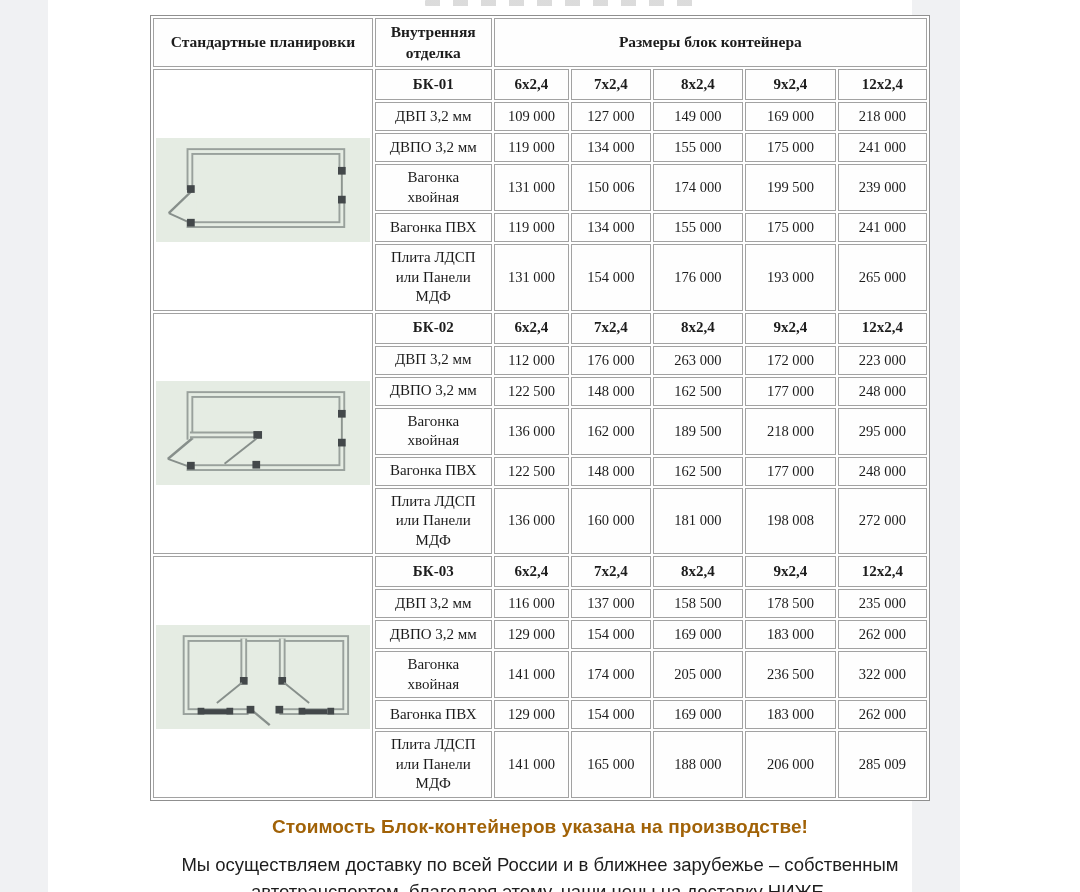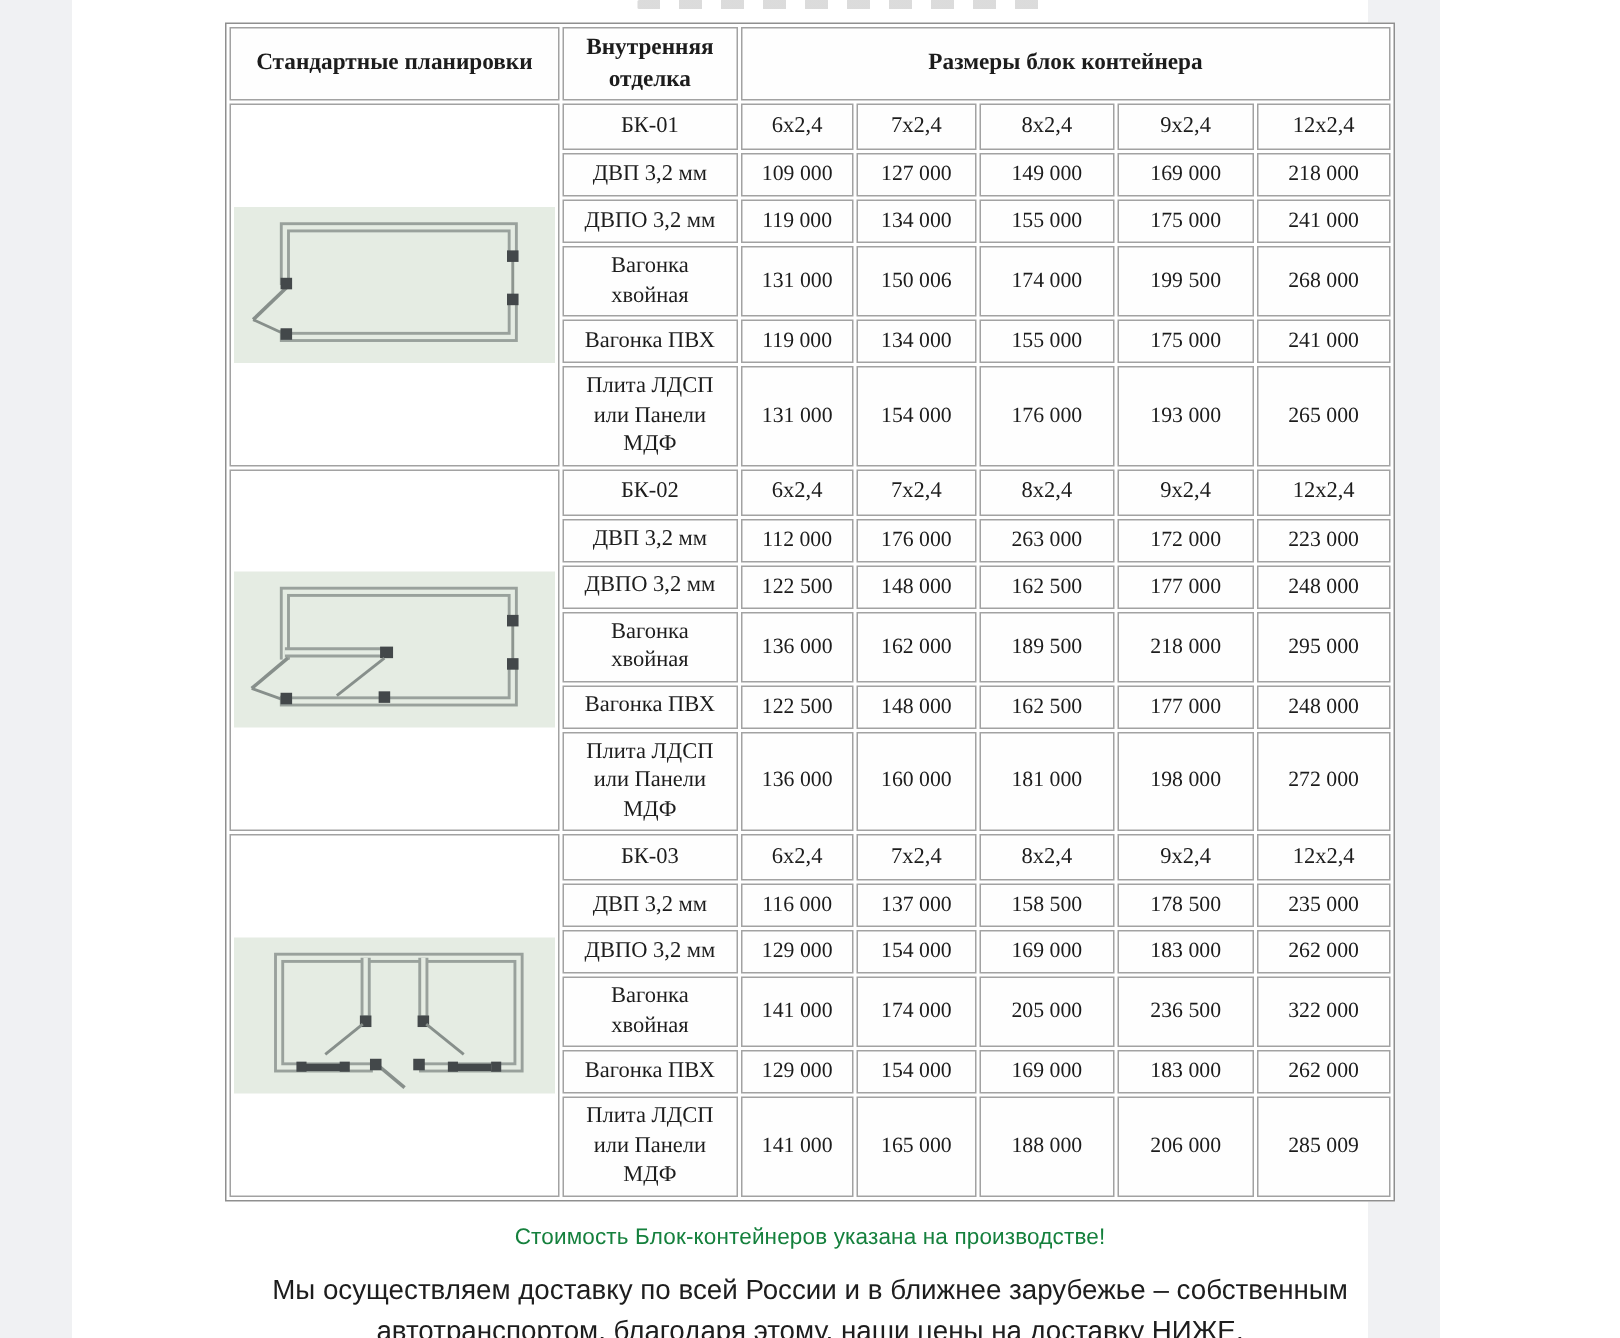--- a/index.html
+++ b/index.html
@@ -30,7 +30,7 @@
   }
   tr.main-header td { font-weight: bold; font-size: 15.5px; height: 49px; padding: 2px 6px; }
   td.sizes-header-cell { font-size: 16.5px; }
-  tr.model-row td { font-weight: normal; height: 31px; padding: 2px; }
+  tr.model-row td { font-weight: bold; height: 31px; padding: 2px; }
   td.plan-cell { padding: 0; background: #ffffff; }
   .plan-strip {
     width: 100%; height: 104px; display: flex; align-items: center; justify-content: center;

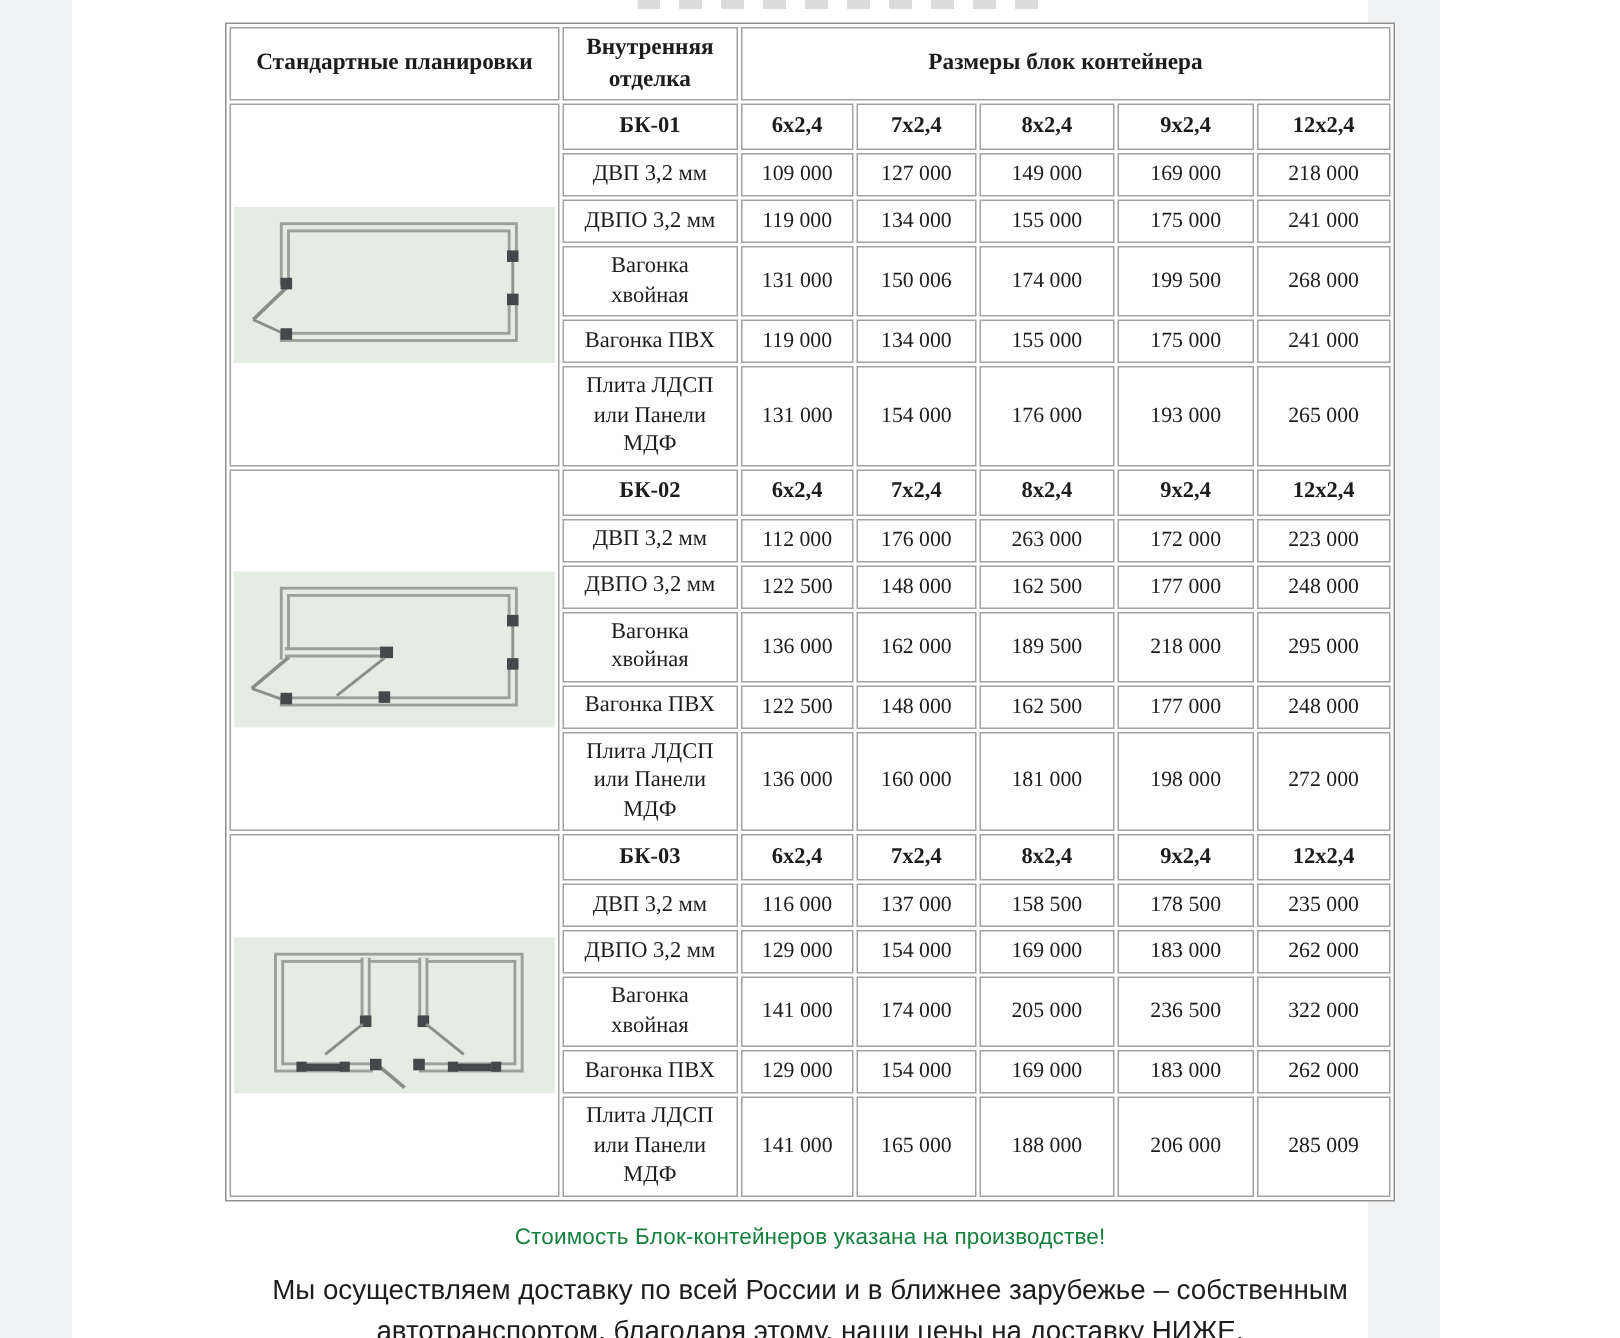--- a/index.html
+++ b/index.html
@@ -118,7 +118,7 @@
             <td class="price-cell">150 006</td>
             <td class="price-cell">174 000</td>
             <td class="price-cell">199 500</td>
-            <td class="price-cell">268 000</td>
+            <td class="price-cell">239 000</td>
           </tr>
           <tr class="finish-row">
             <td class="finish-cell">Вагонка ПВХ</td>

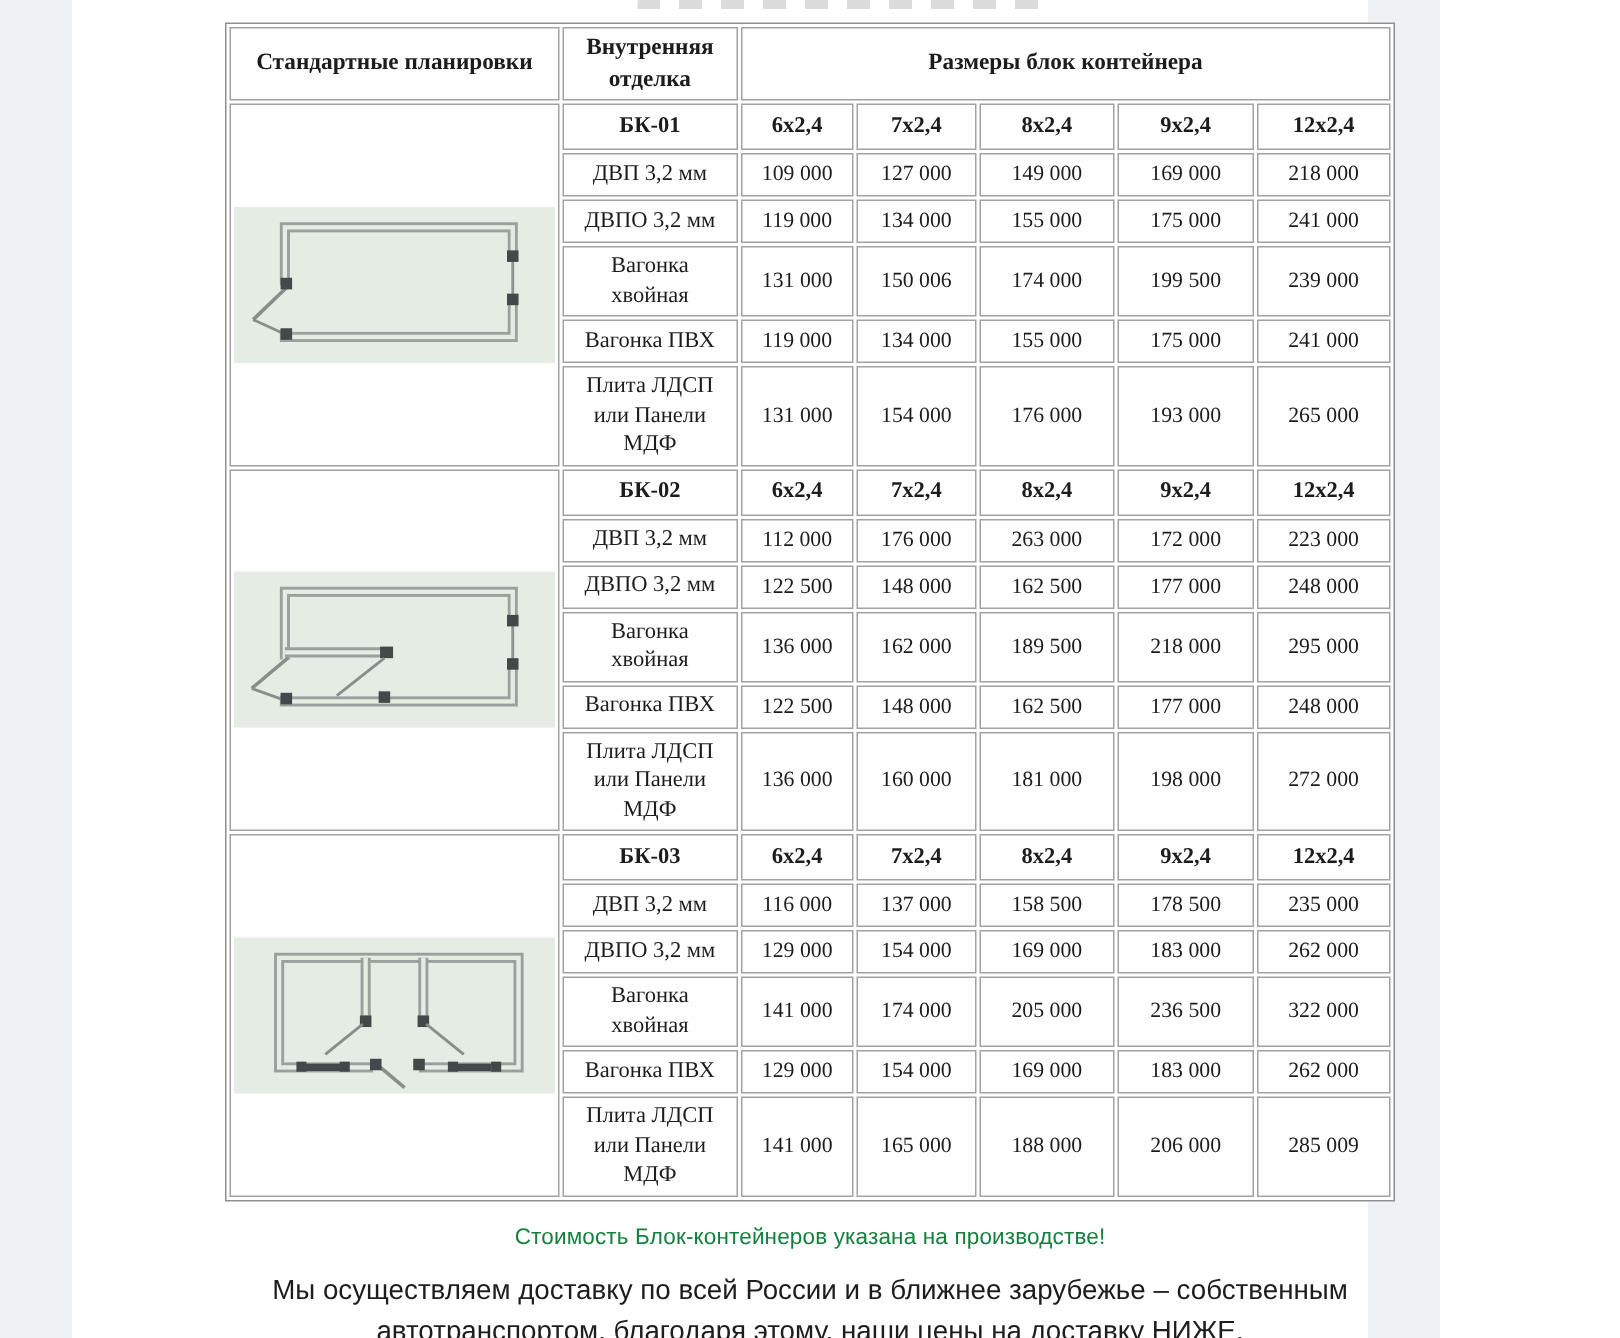--- a/index.html
+++ b/index.html
@@ -202,7 +202,7 @@
             <td class="price-cell">136 000</td>
             <td class="price-cell">160 000</td>
             <td class="price-cell">181 000</td>
-            <td class="price-cell">198 000</td>
+            <td class="price-cell">198 008</td>
             <td class="price-cell">272 000</td>
           </tr>
           <tr class="model-row">

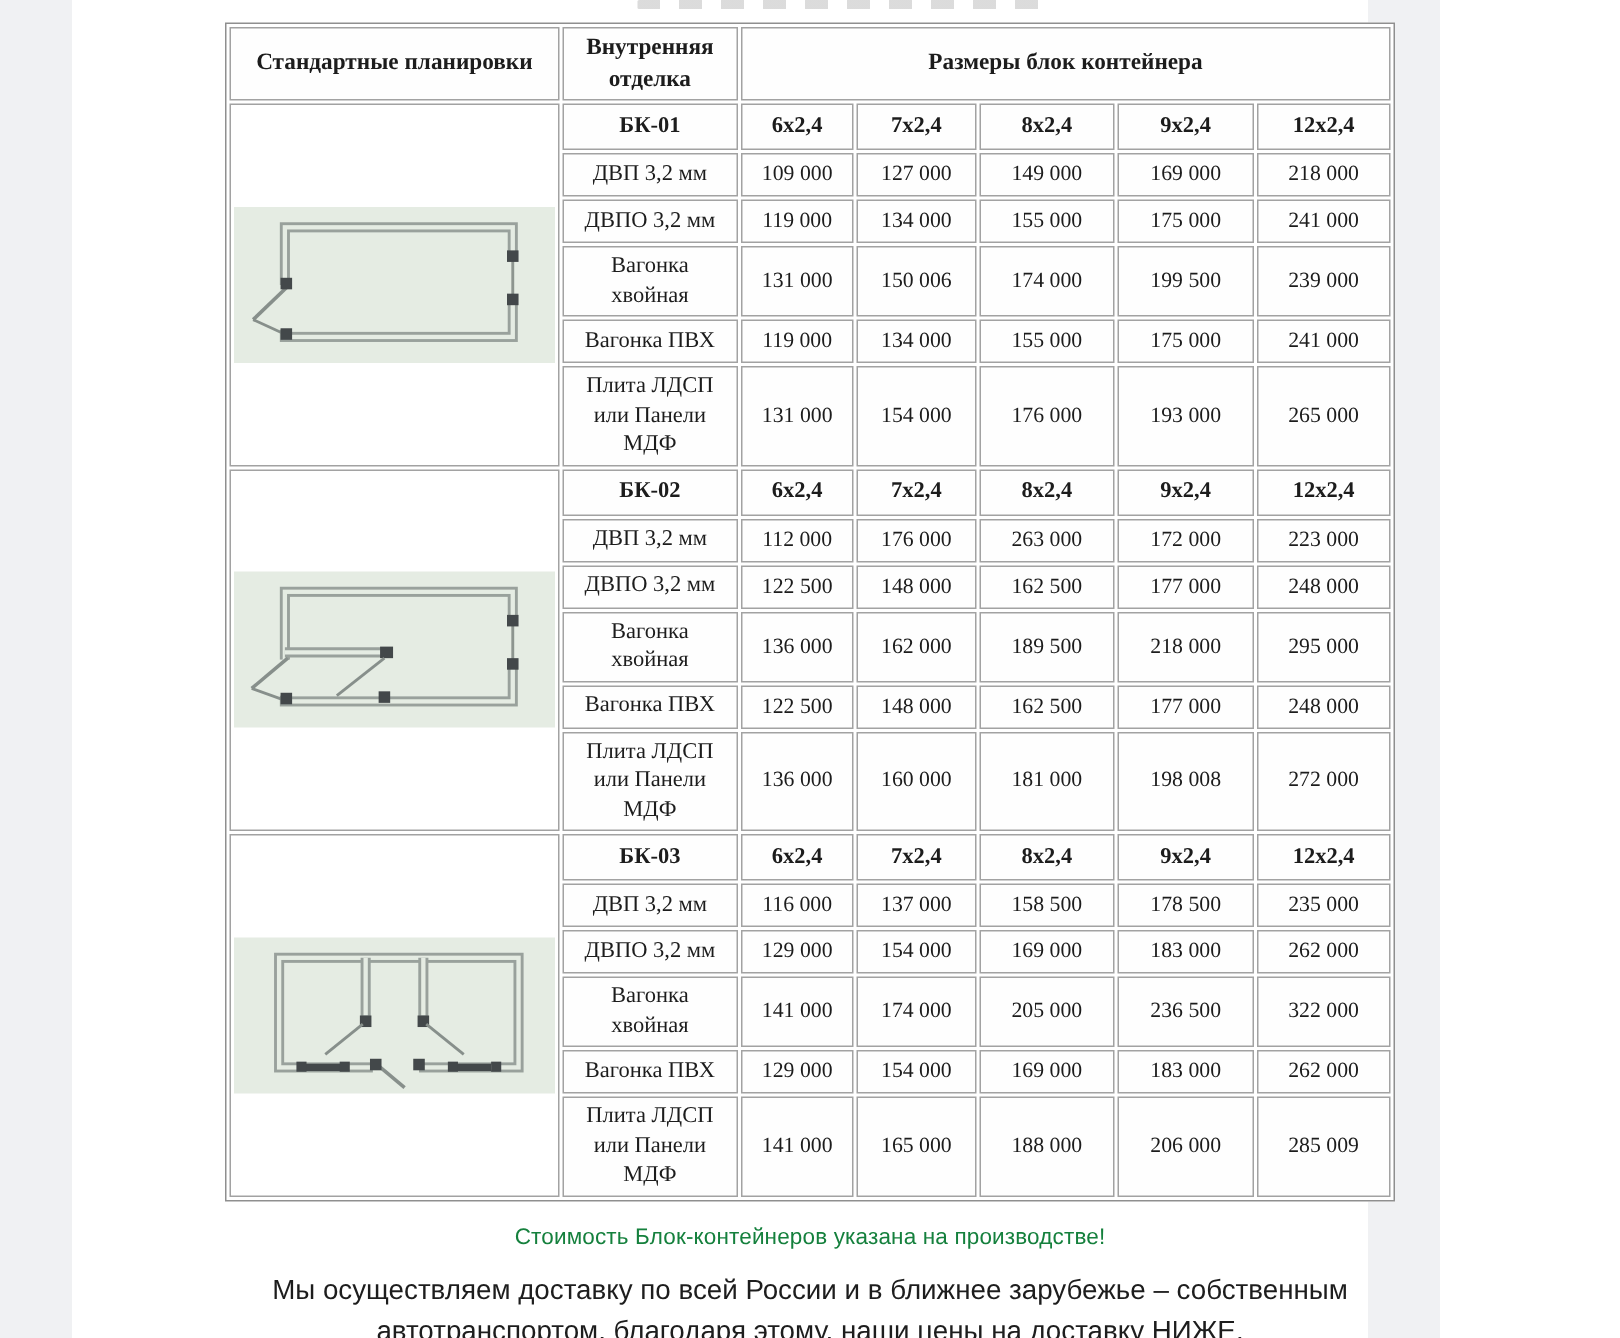--- a/index.html
+++ b/index.html
@@ -40,7 +40,7 @@
   tr.finish-row td { height: 29px; }
 
   .footer { margin-top: 15px; text-align: center; font-family: "Liberation Sans", sans-serif; }
-  .footer-title { font-size: 15px; font-weight: 400; color: #15803d; margin-bottom: 13px; letter-spacing: .1px; }
+  .footer-title { font-size: 19px; font-weight: 700; color: #a16207; margin-bottom: 13px; letter-spacing: .1px; }
   .footer-text {
     font-size: 18.5px; font-weight: 500; color: #1d1d1d; line-height: 1.5;
     max-width: 800px; margin: 0 auto;

